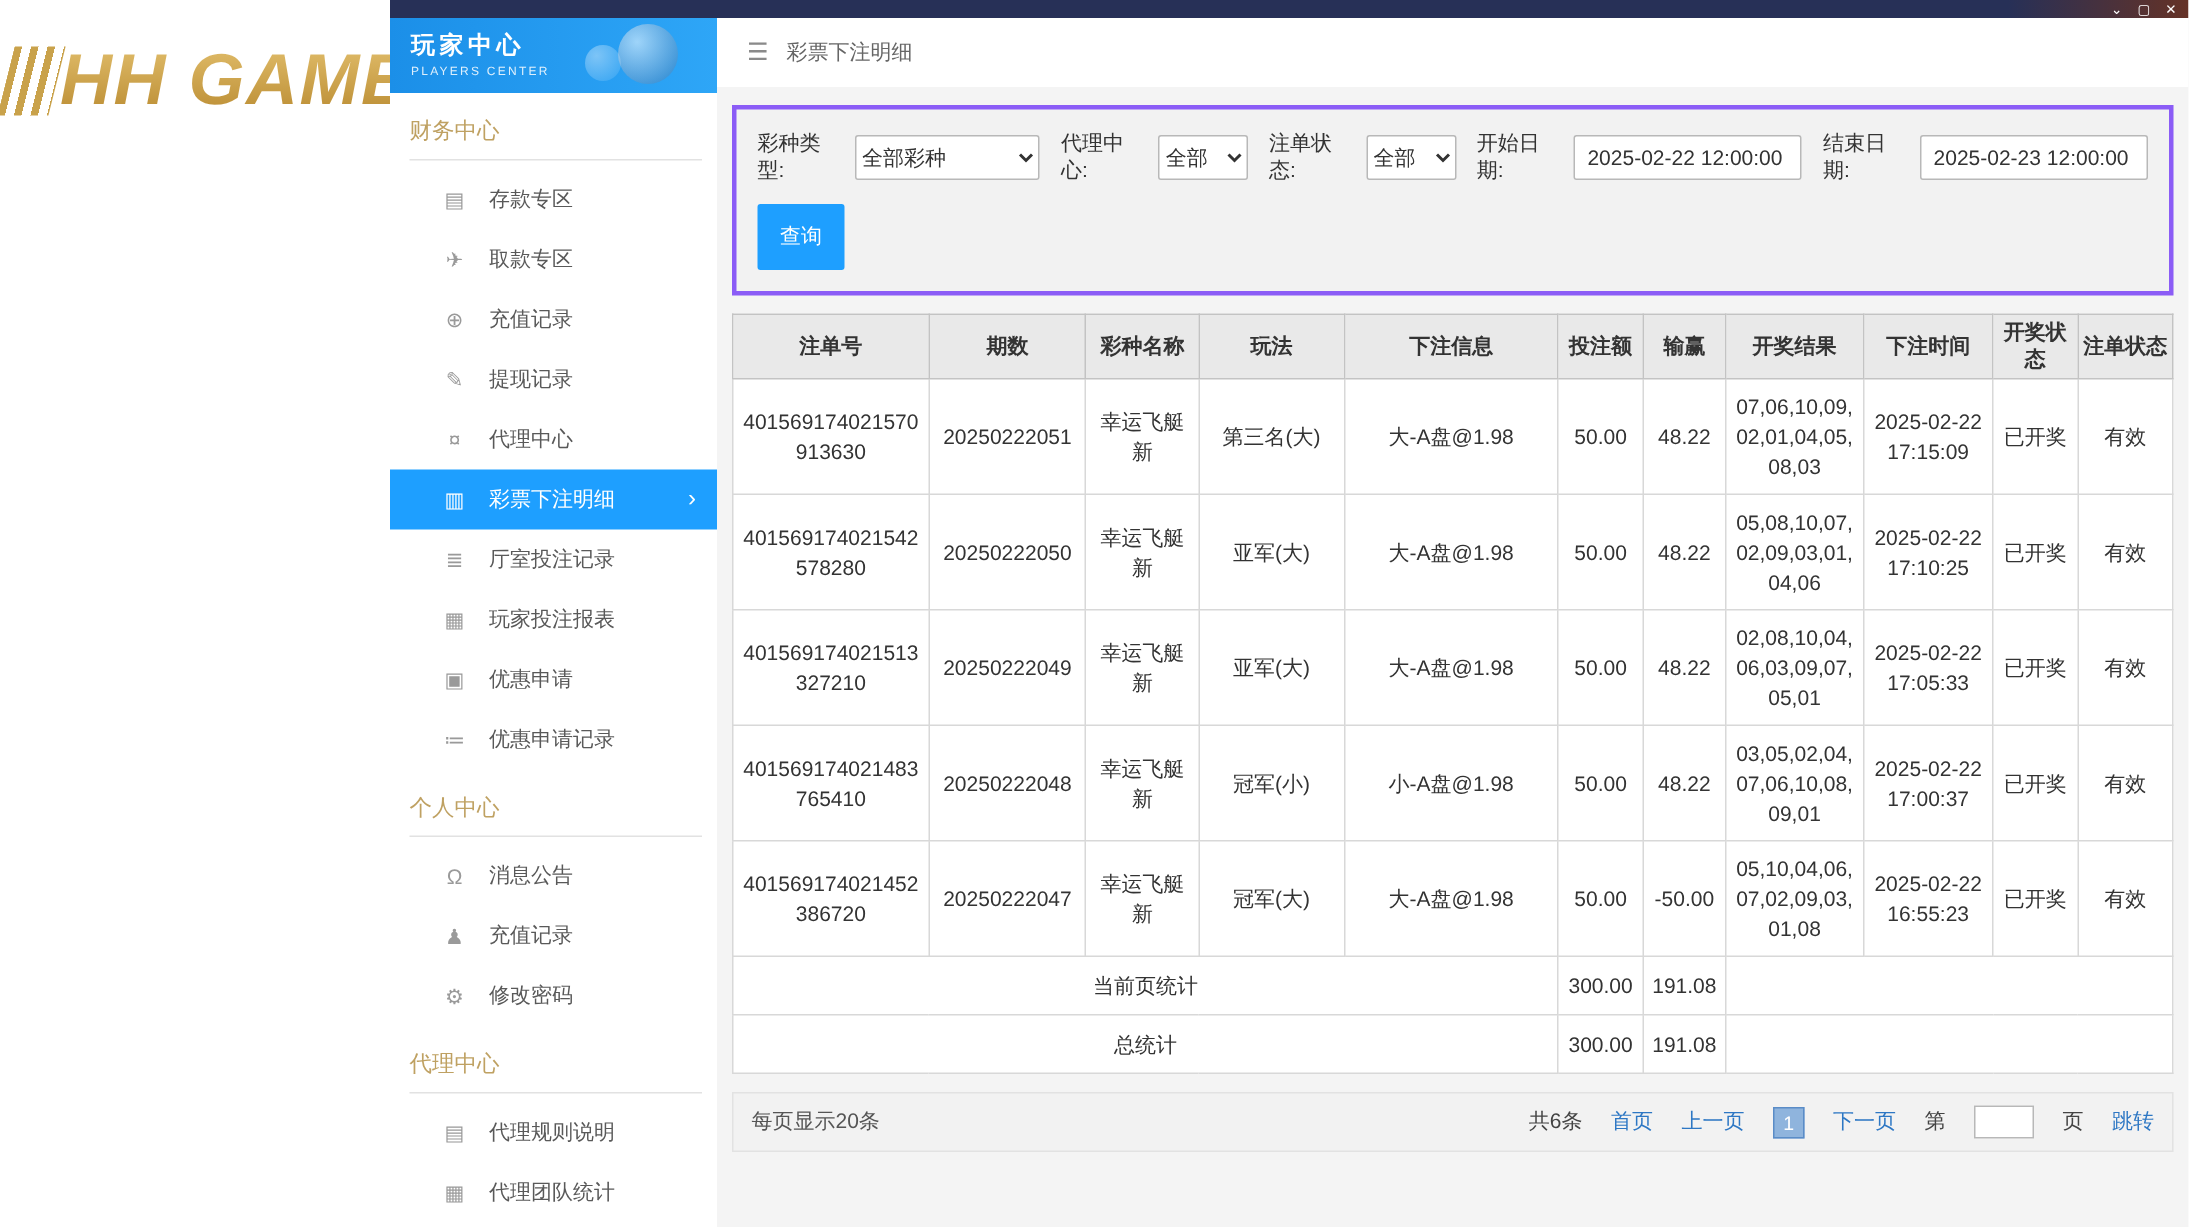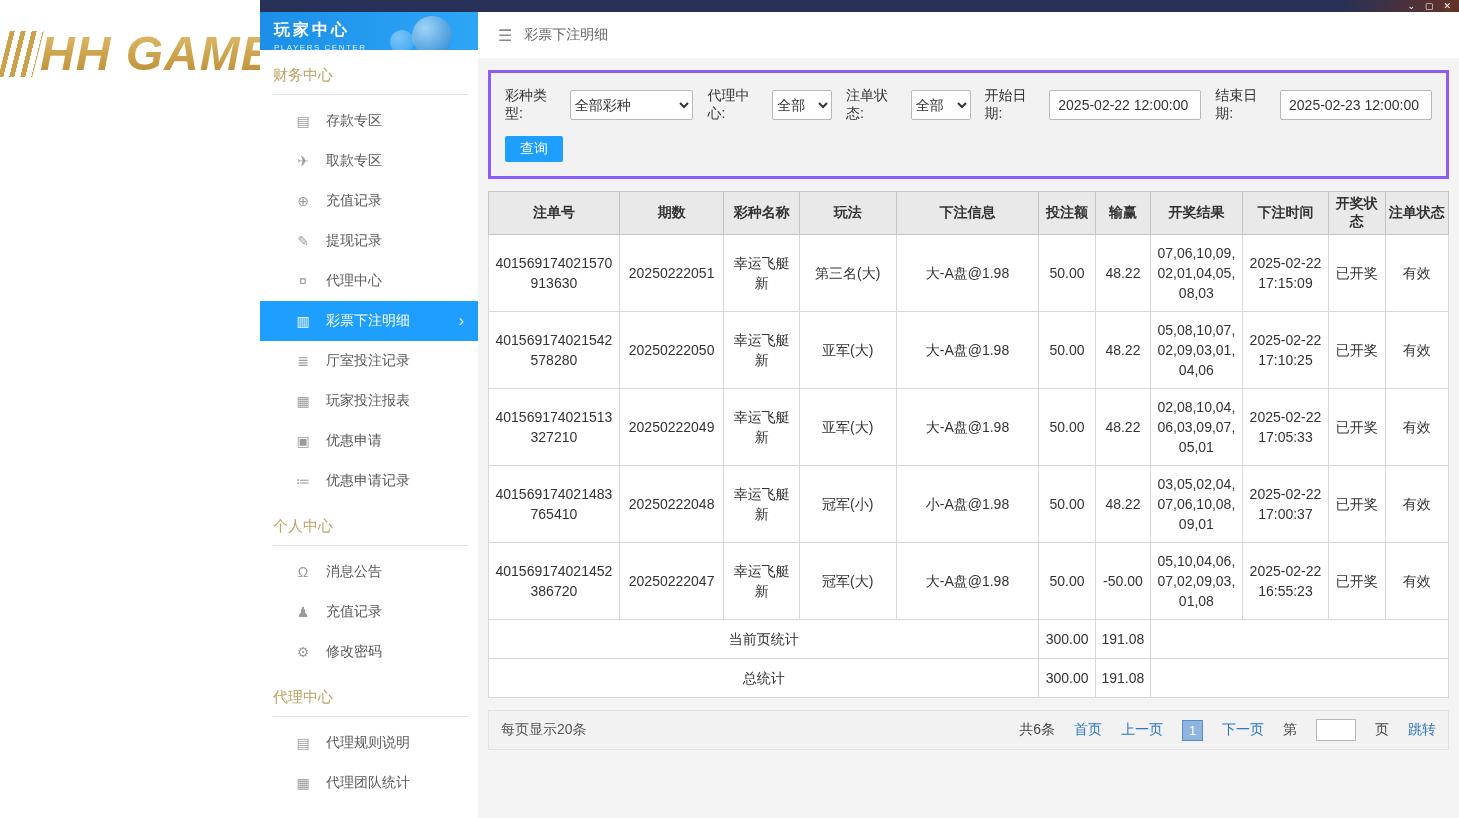--- a/index.html
+++ b/index.html
@@ -25,7 +25,7 @@
 
   
   .sidebar{width:218px;flex:0 0 218px;background:#fff;overflow:hidden;}
-  .sidebar-header{height:38px;background:linear-gradient(90deg,#1b8fe8,#2ea6f7);position:relative;
+  .sidebar-header{height:50px;background:linear-gradient(90deg,#1b8fe8,#2ea6f7);position:relative;
     color:#fff;padding:8px 0 0 14px;box-sizing:border-box;overflow:hidden;}
   .sidebar-title{font-size:16px;font-weight:bold;letter-spacing:3px;}
   .sidebar-sub{font-size:8px;letter-spacing:1.5px;opacity:.85;margin-top:2px;}

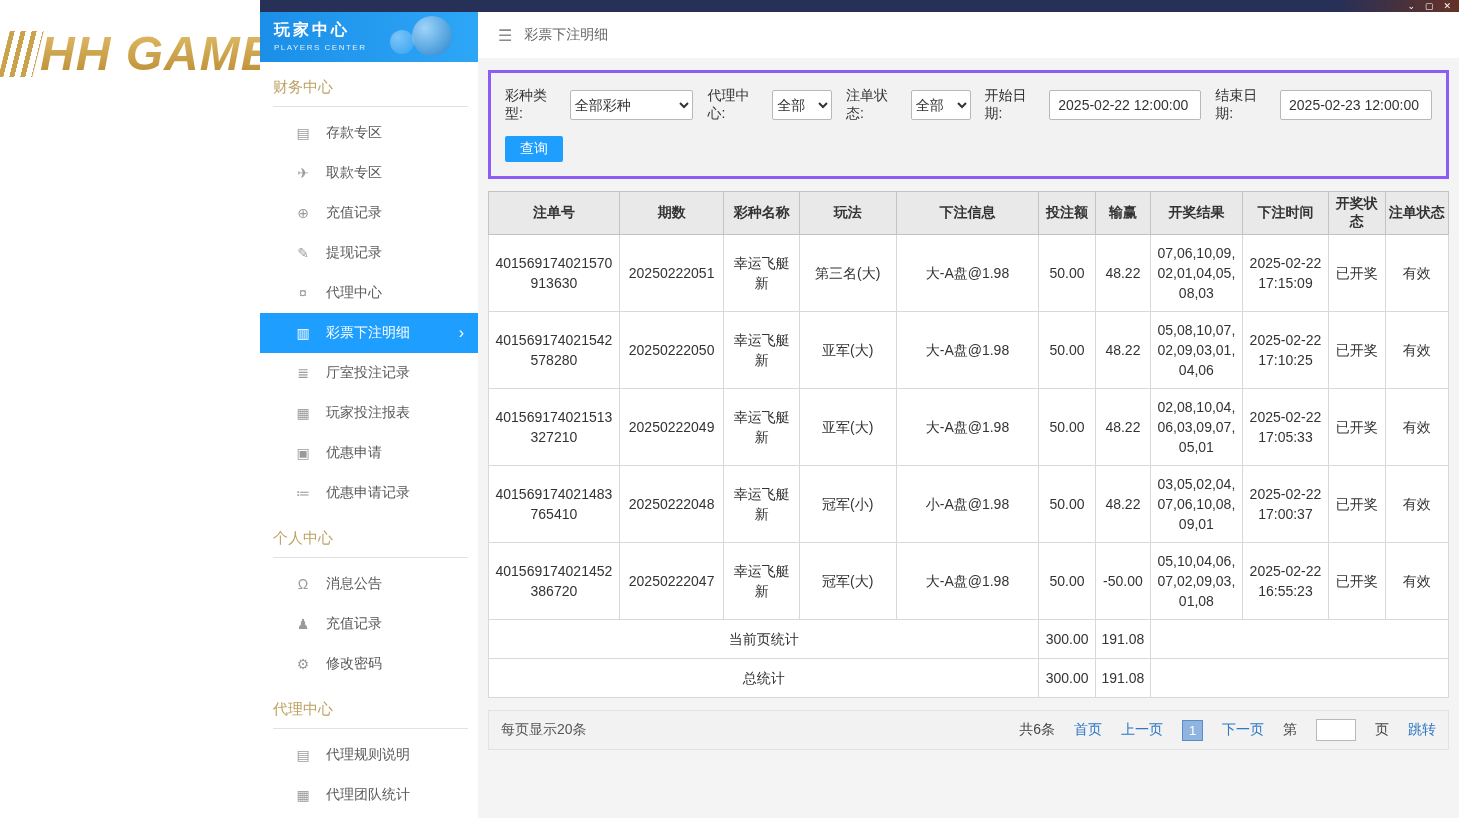--- a/index.html
+++ b/index.html
@@ -62,7 +62,7 @@
   .sel-narrow{width:60px;}
   .date-input{width:152px;height:30px;border:1px solid #b8b8b8;background:#fff;font-size:14px;
     font-family:inherit;color:#333;padding:0 8px;box-sizing:border-box;border-radius:2px;}
-  .btn-query{margin-top:13px;background:#1E9FFF;color:#fff;border:none;height:26px;padding:0 15px;
+  .btn-query{margin-top:13px;background:#1E9FFF;color:#fff;border:none;height:44px;padding:0 15px;
     font-size:14px;border-radius:2px;cursor:pointer;}
 
   table{width:100%;border-collapse:collapse;table-layout:fixed;background:#fff;}

